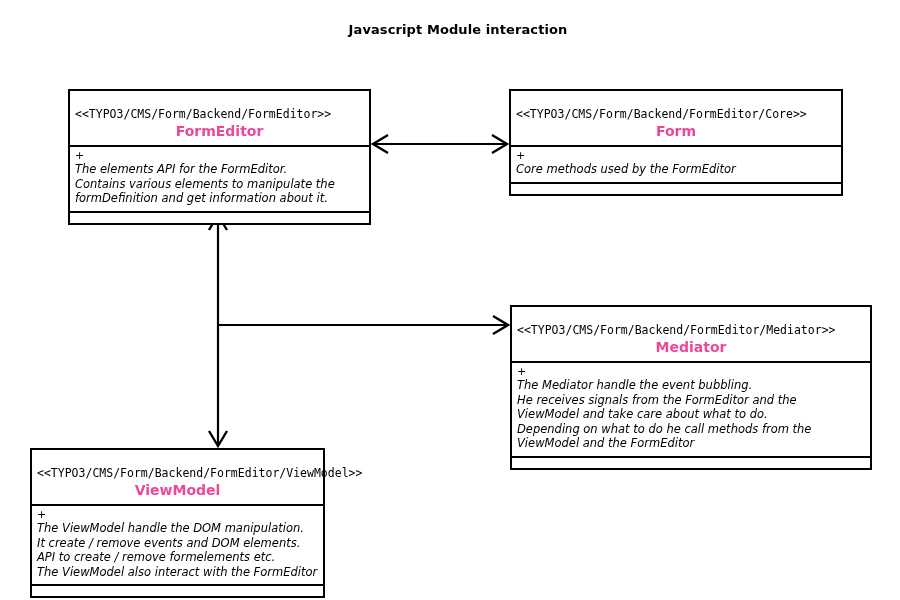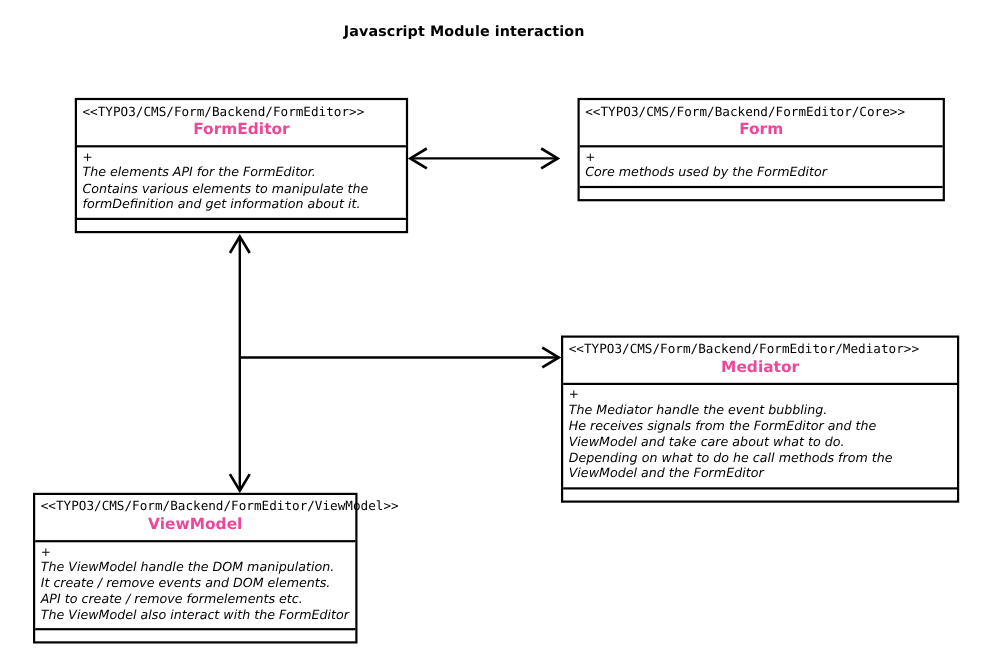--- a/index.html
+++ b/index.html
@@ -35,6 +35,7 @@
     font-weight: bold;
     letter-spacing: 0.1px;
     color: #000000;
+    padding-left: 36px;
   }
 
   

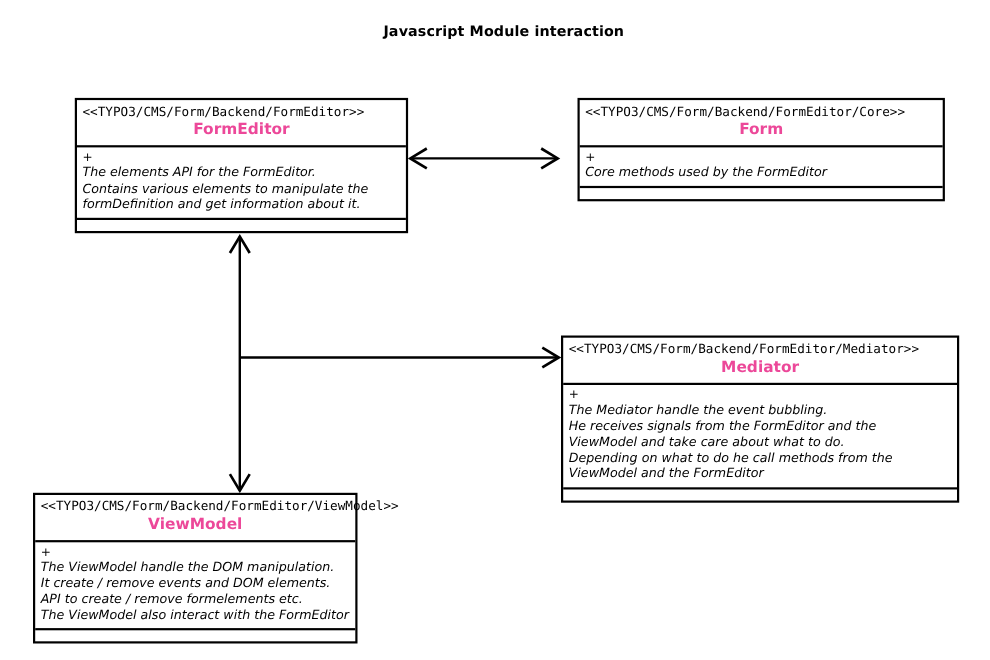--- a/index.html
+++ b/index.html
@@ -47,7 +47,7 @@
   }
   .uml-header {
     box-sizing: border-box;
-    padding: 3px 5px 4px 5px;
+    padding: 16px 5px 4px 5px;
     border-bottom: 2px solid #000000;
   }
   .uml-stereotype {

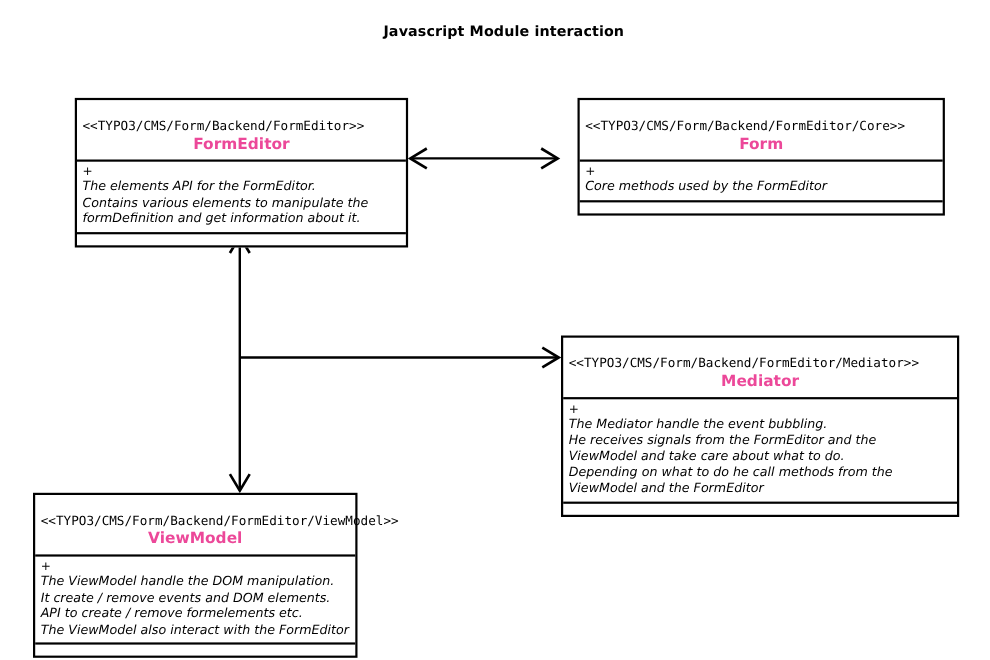--- a/index.html
+++ b/index.html
@@ -93,7 +93,7 @@
 
   
   #box-formeditor { left: 68px;  top: 89px;  width: 303px; }
-  #box-core       { left: 509px; top: 89px;  width: 334px; margin-left: 16px; }
+  #box-core       { left: 509px; top: 89px;  width: 334px; }
   #box-mediator   { left: 510px; top: 305px; width: 362px; }
   #box-viewmodel  { left: 30px;  top: 448px; width: 295px; }
 

